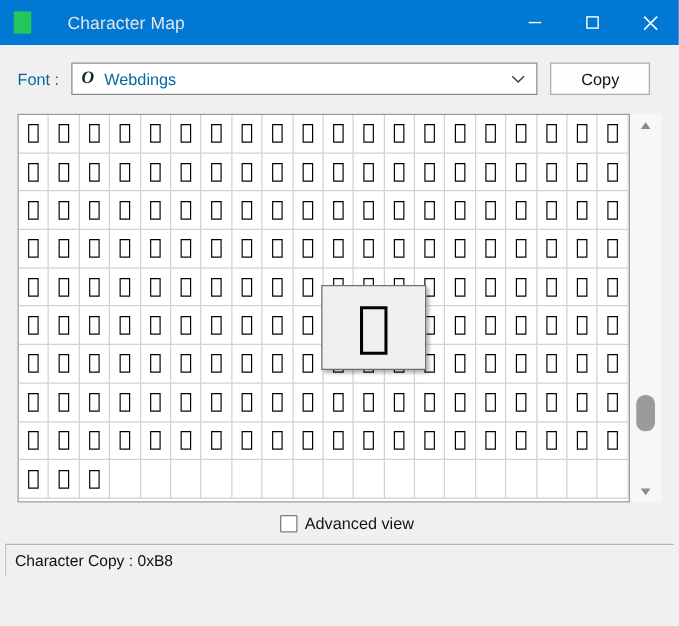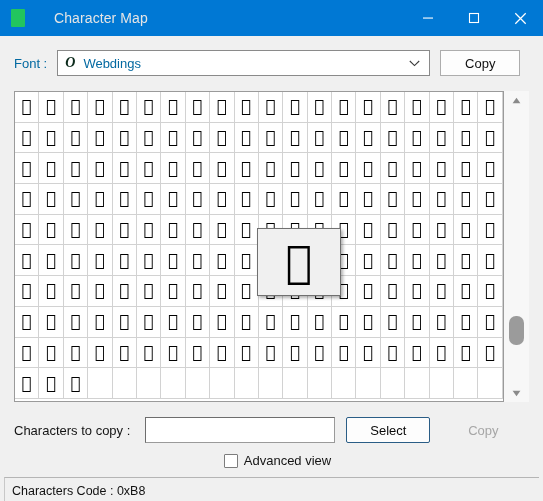--- a/index.html
+++ b/index.html
@@ -625,12 +625,6 @@
     </div>
   </div>
 
-  <div class="copyrow">
-    <div class="copy-label">Characters to copy :</div>
-    <input class="copy-input" type="text" value="" style="">
-    <div class="select-btn">Select</div>
-    <div class="copy-btn">Copy</div>
-  </div>
 
   <div class="advrow">
     <div class="chk"></div>

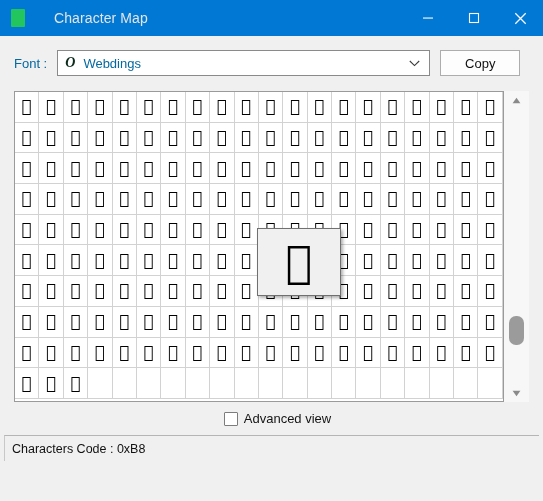--- a/index.html
+++ b/index.html
@@ -632,7 +632,7 @@
   </div>
 
   <div class="statusbar">
-    <div class="status-text">Characters Code : 0xB8</div>
+    <div class="status-text">Character Copy : 0xB8</div>
   </div>
 
 </div>

